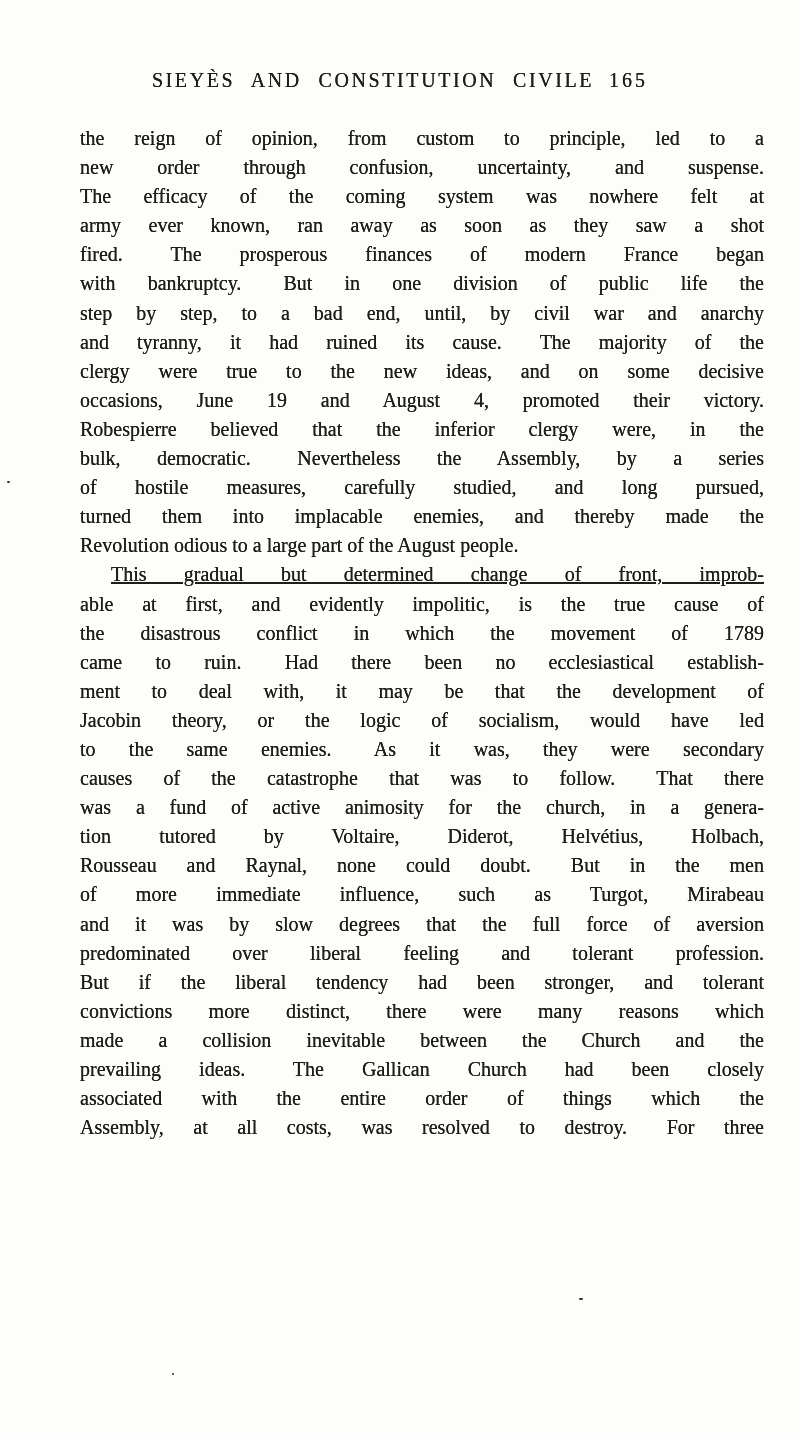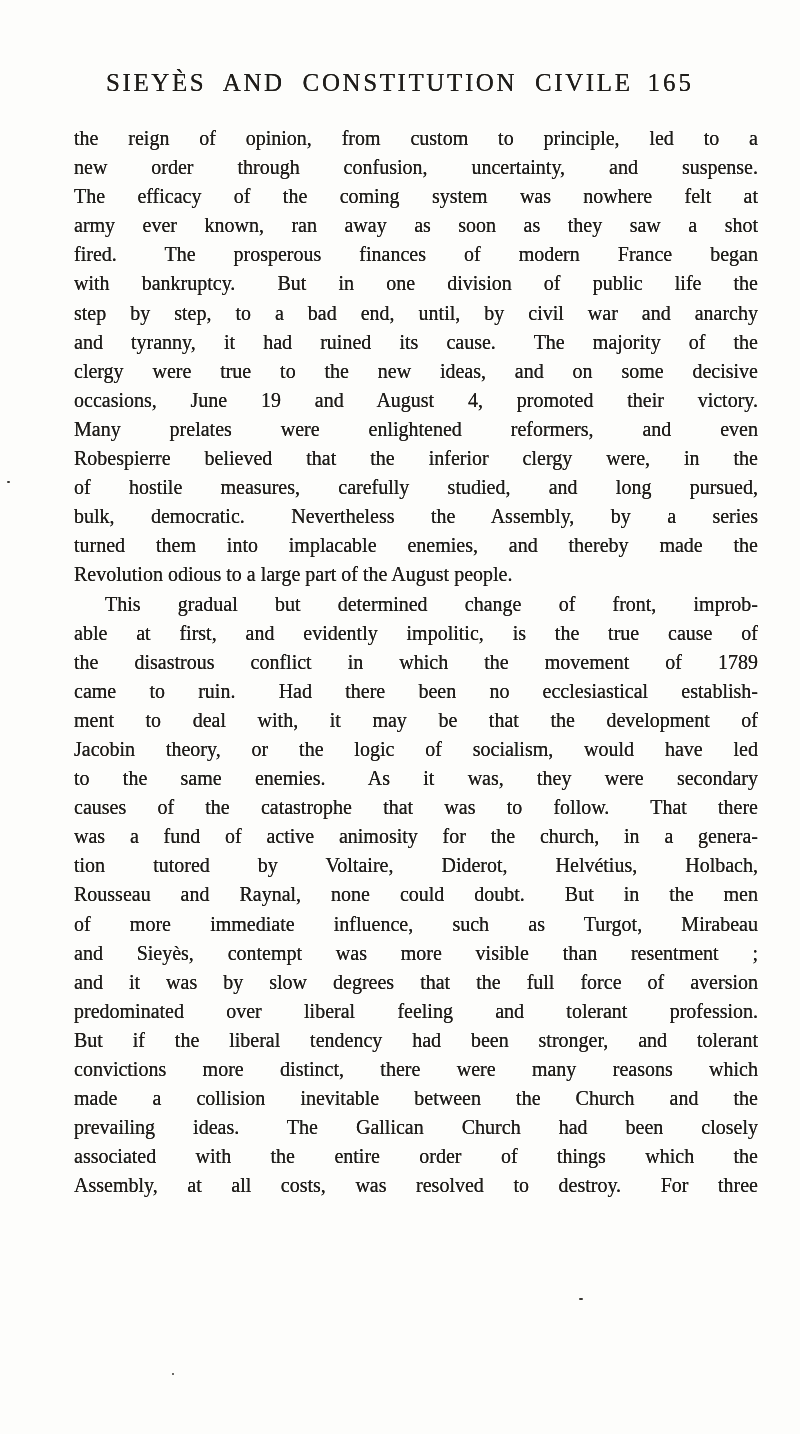--- a/index.html
+++ b/index.html
@@ -25,7 +25,7 @@
     display: flex;
     justify-content: center;
     align-items: baseline;
-    font-size: 25px;
+    font-size: 20px;
     letter-spacing: 2.6px;
     word-spacing: 9px;
     white-space: nowrap;

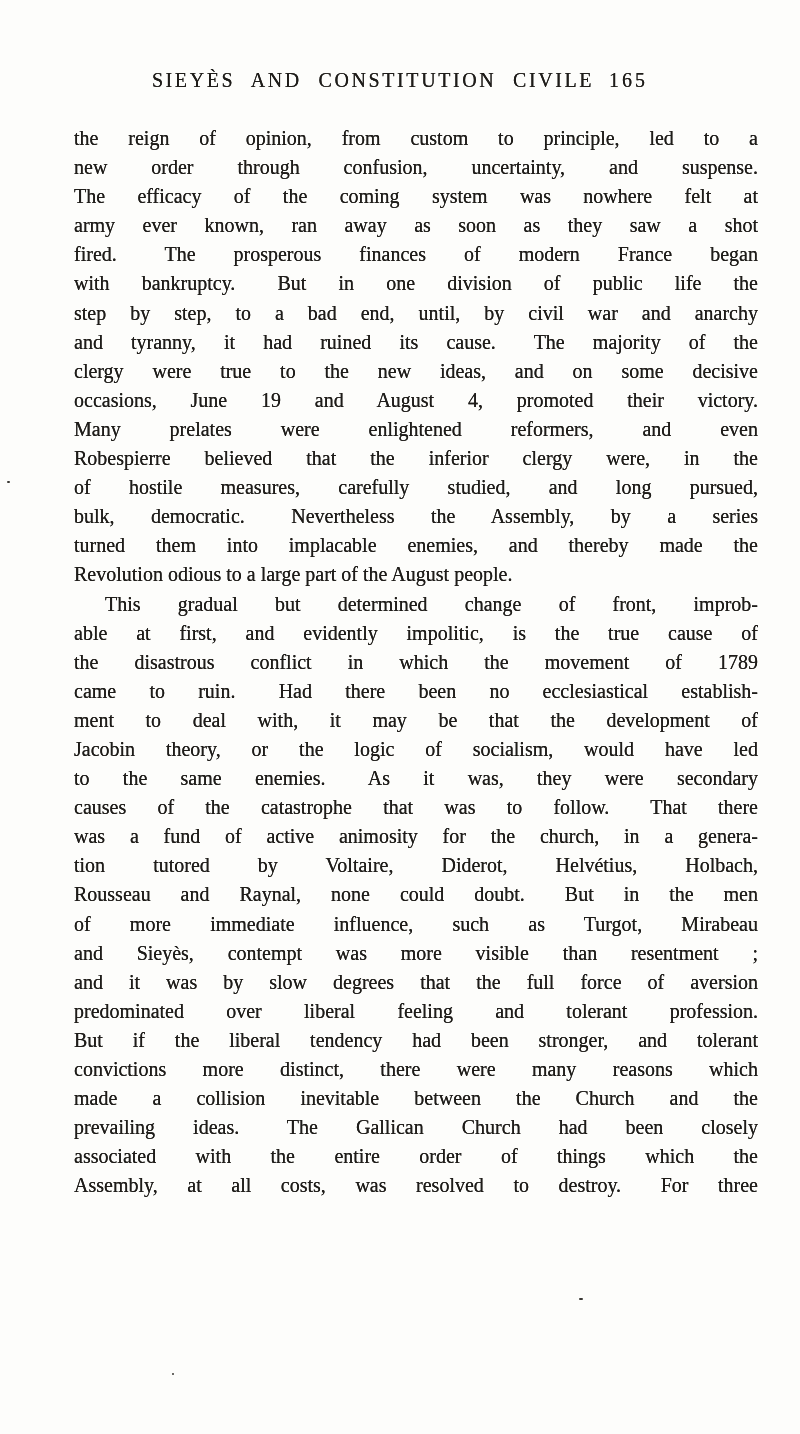--- a/index.html
+++ b/index.html
@@ -37,7 +37,7 @@
   }
   .page-body {
     position: absolute;
-    left: 74px;
+    left: 80px;
     top: 124px;
     width: 684px;
     font-size: 20px;

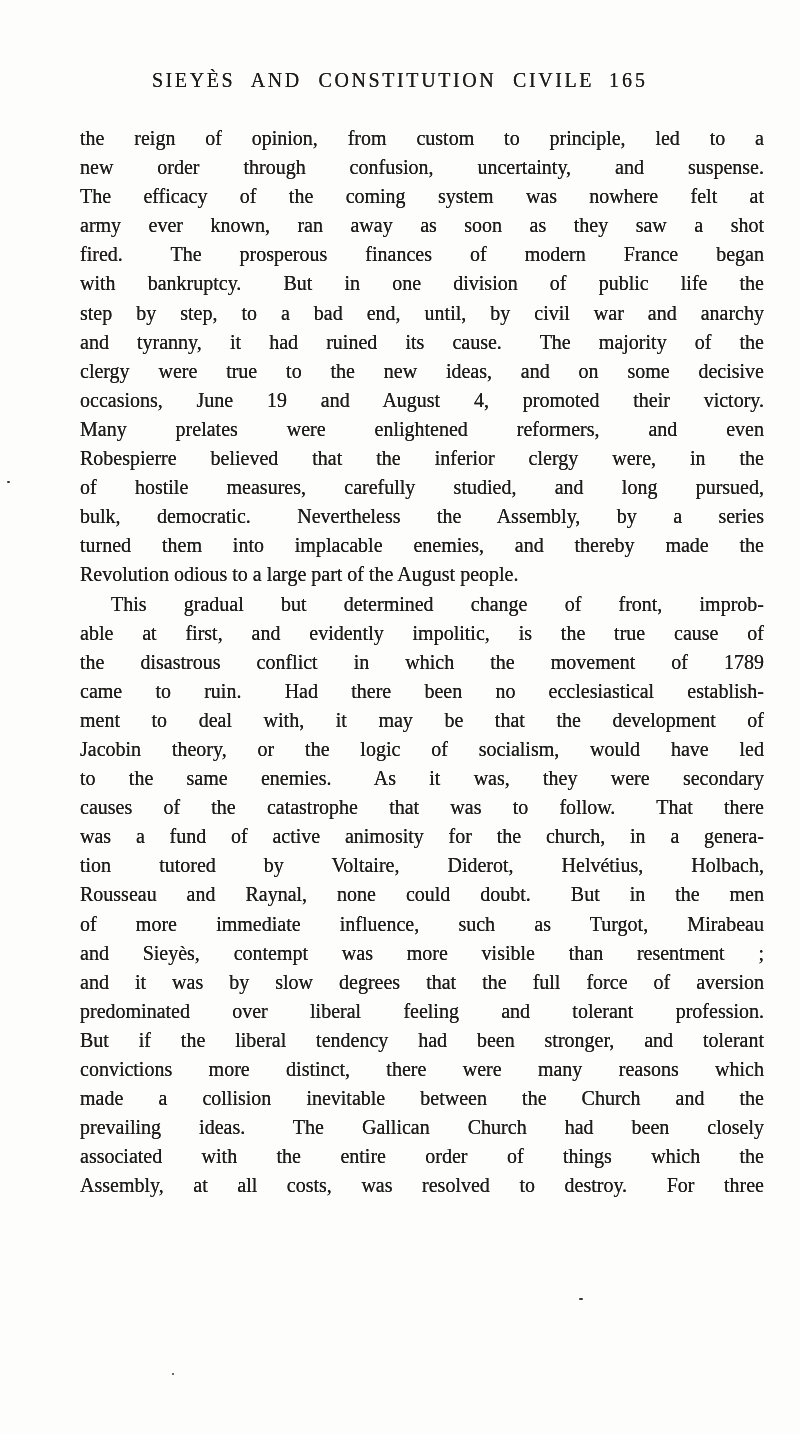--- a/index.html
+++ b/index.html
@@ -84,7 +84,6 @@
         <div class="line">and tyranny, it had ruined its cause.  The majority of the</div>
         <div class="line">clergy were true to the new ideas, and on some decisive</div>
         <div class="line">occasions, June 19 and August 4, promoted their victory.</div>
-        <div class="line">Many prelates were enlightened reformers, and even</div>
         <div class="line">Robespierre believed that the inferior clergy were, in the</div>
         <div class="line">of hostile measures, carefully studied, and long pursued,</div>
         <div class="line">bulk, democratic.  Nevertheless the Assembly, by a series</div>

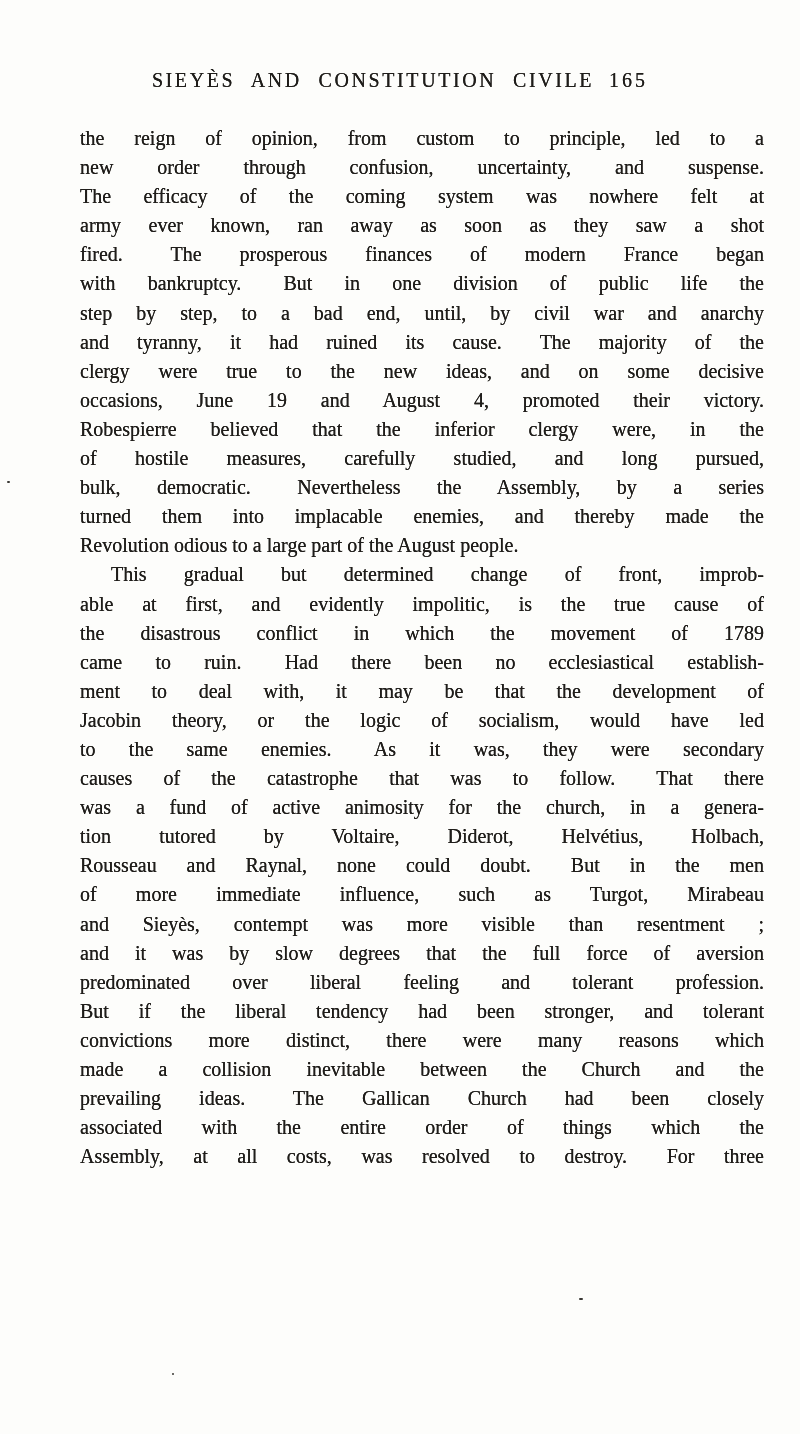--- a/index.html
+++ b/index.html
@@ -85,8 +85,8 @@
         <div class="line">clergy were true to the new ideas, and on some decisive</div>
         <div class="line">occasions, June 19 and August 4, promoted their victory.</div>
         <div class="line">Robespierre believed that the inferior clergy were, in the</div>
+        <div class="line">bulk, democratic.  Nevertheless the Assembly, by a series</div>
         <div class="line">of hostile measures, carefully studied, and long pursued,</div>
-        <div class="line">bulk, democratic.  Nevertheless the Assembly, by a series</div>
         <div class="line">turned them into implacable enemies, and thereby made the</div>
         <div class="line no-justify">Revolution odious to a large part of the August people.</div>
       </div>

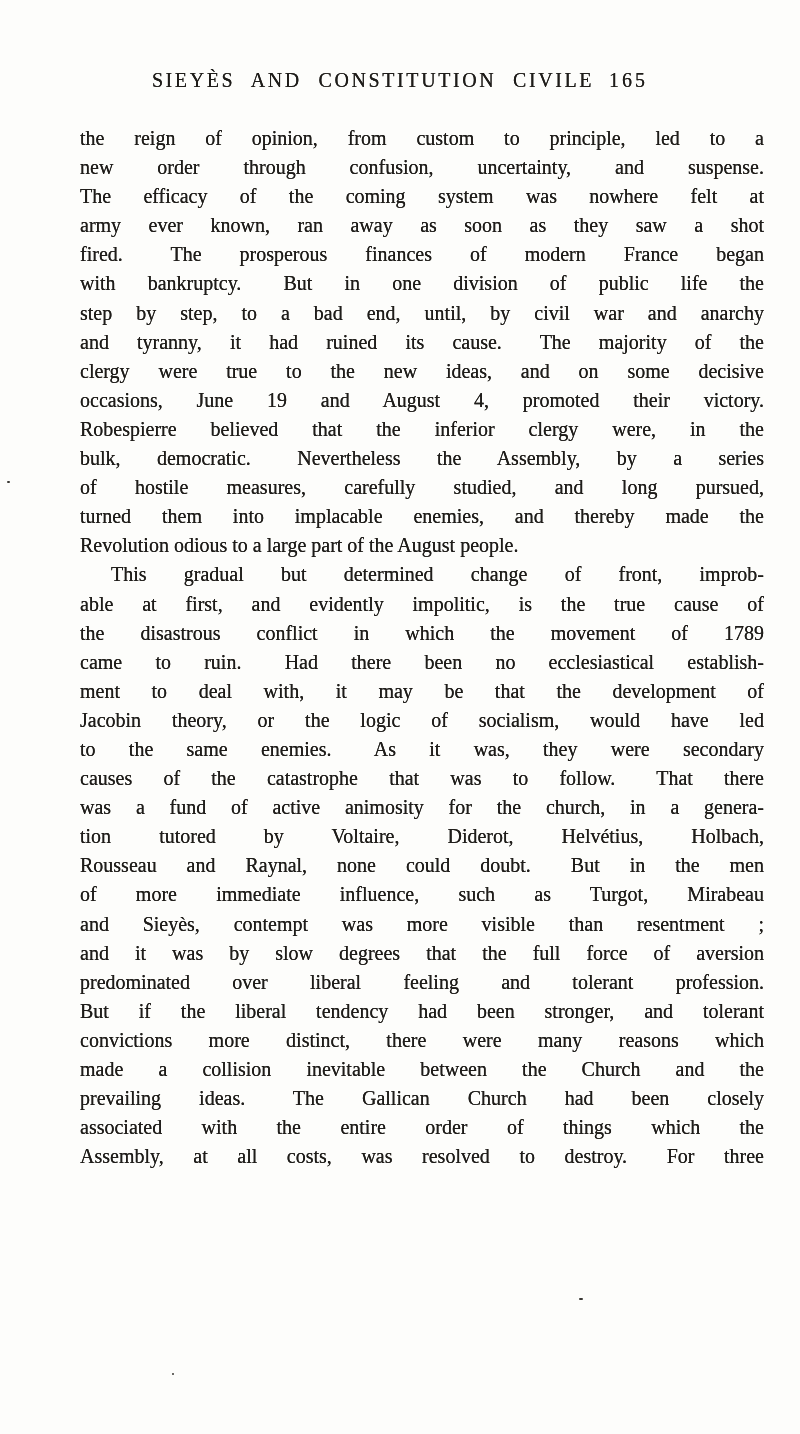--- a/index.html
+++ b/index.html
@@ -52,7 +52,7 @@
     white-space: normal;
   }
   .line.no-justify { text-align-last: left; }
-  .line.indent { text-indent: 31px; }
+  .line.indent { text-indent: 31px; text-decoration: underline; }
   .speck {
     position: absolute;
     background: #3a3835;

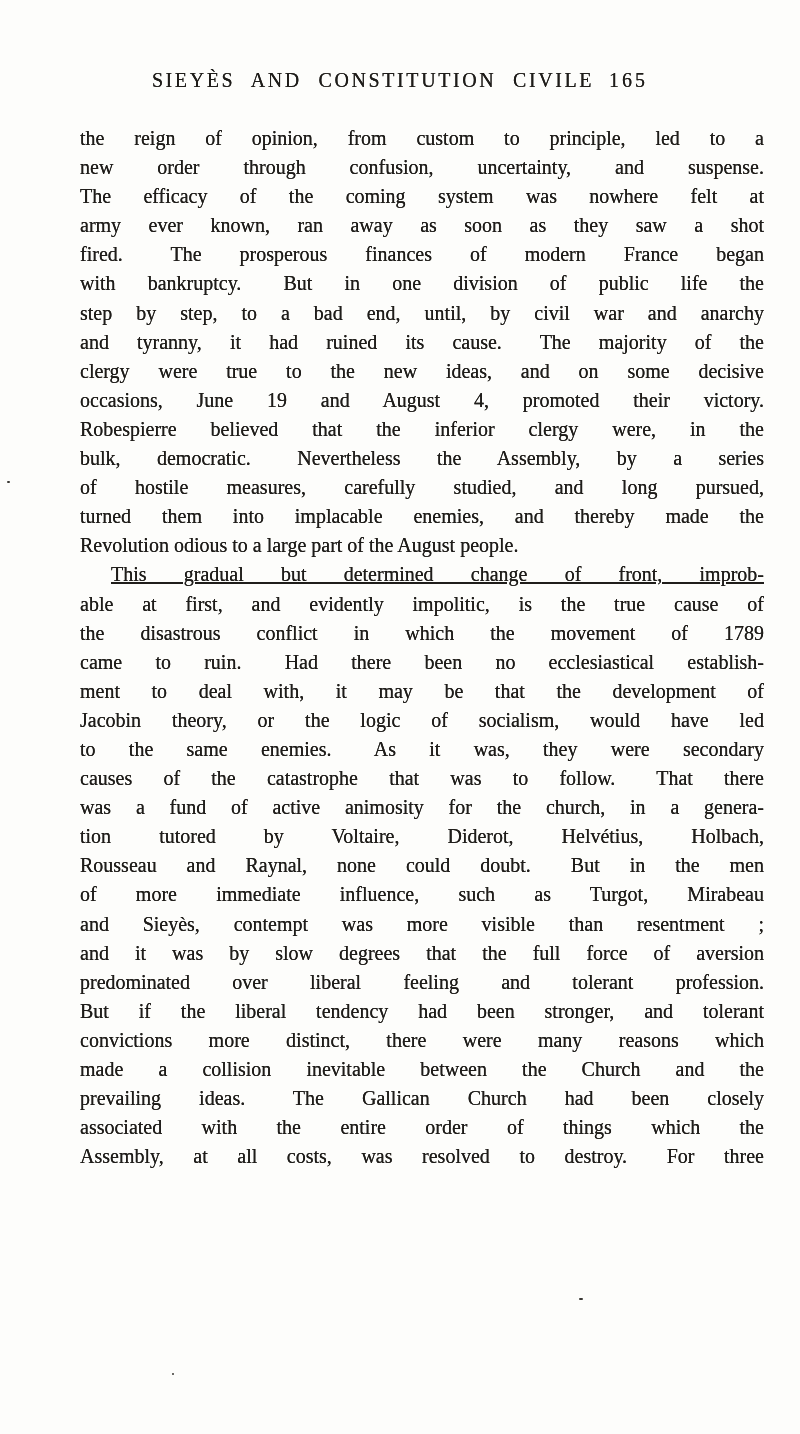--- a/index.html
+++ b/index.html
@@ -103,7 +103,6 @@
         <div class="line">tion tutored by Voltaire, Diderot, Helvétius, Holbach,</div>
         <div class="line">Rousseau and Raynal, none could doubt.  But in the men</div>
         <div class="line">of more immediate influence, such as Turgot, Mirabeau</div>
-        <div class="line">and Sieyès, contempt was more visible than resentment ;</div>
         <div class="line">and it was by slow degrees that the full force of aversion</div>
         <div class="line">predominated over liberal feeling and tolerant profession.</div>
         <div class="line">But if the liberal tendency had been stronger, and tolerant</div>

